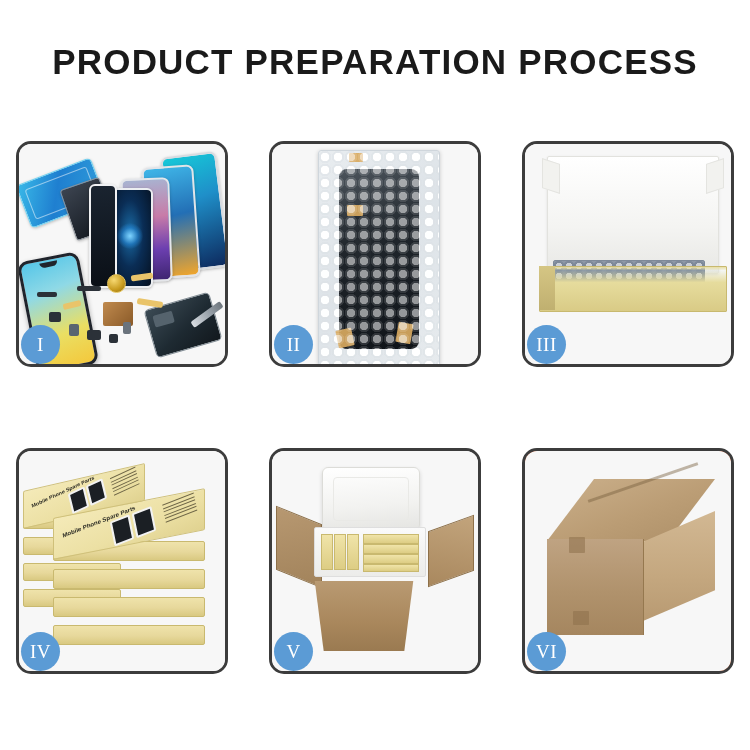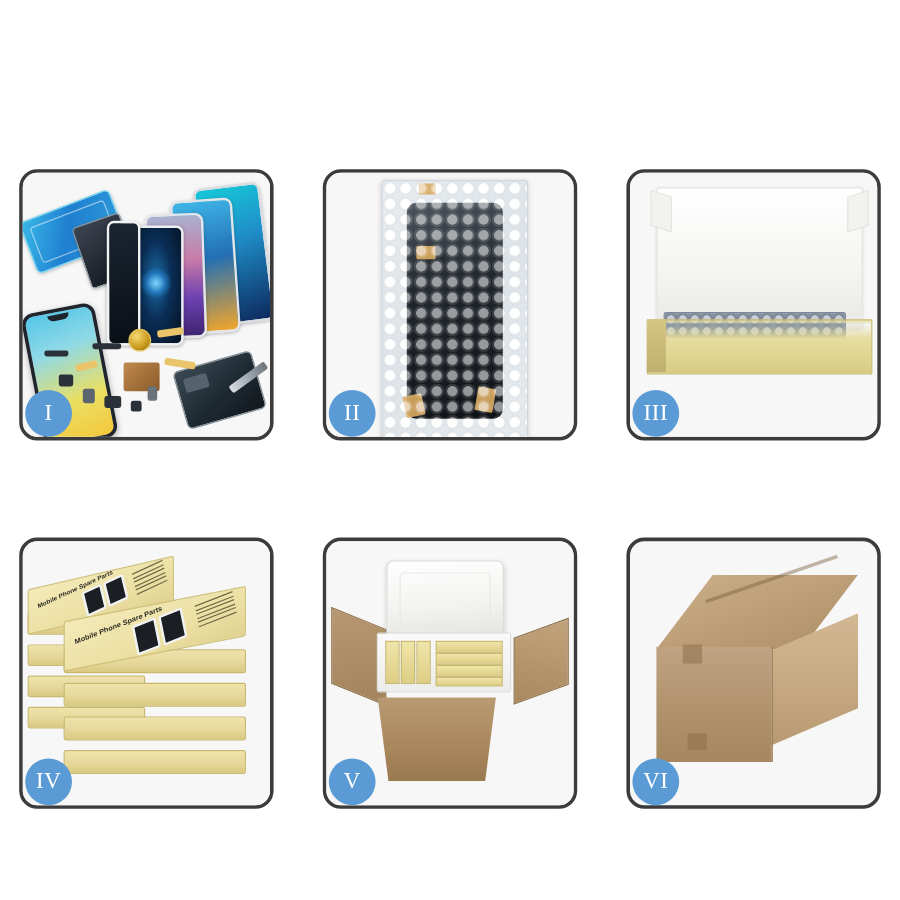--- a/index.html
+++ b/index.html
@@ -386,6 +386,7 @@
 <body>
 
 <div id="header">
+  <h1 id="page-title">PRODUCT PREPARATION PROCESS</h1>
 </div>
 
 <div id="panel-grid">

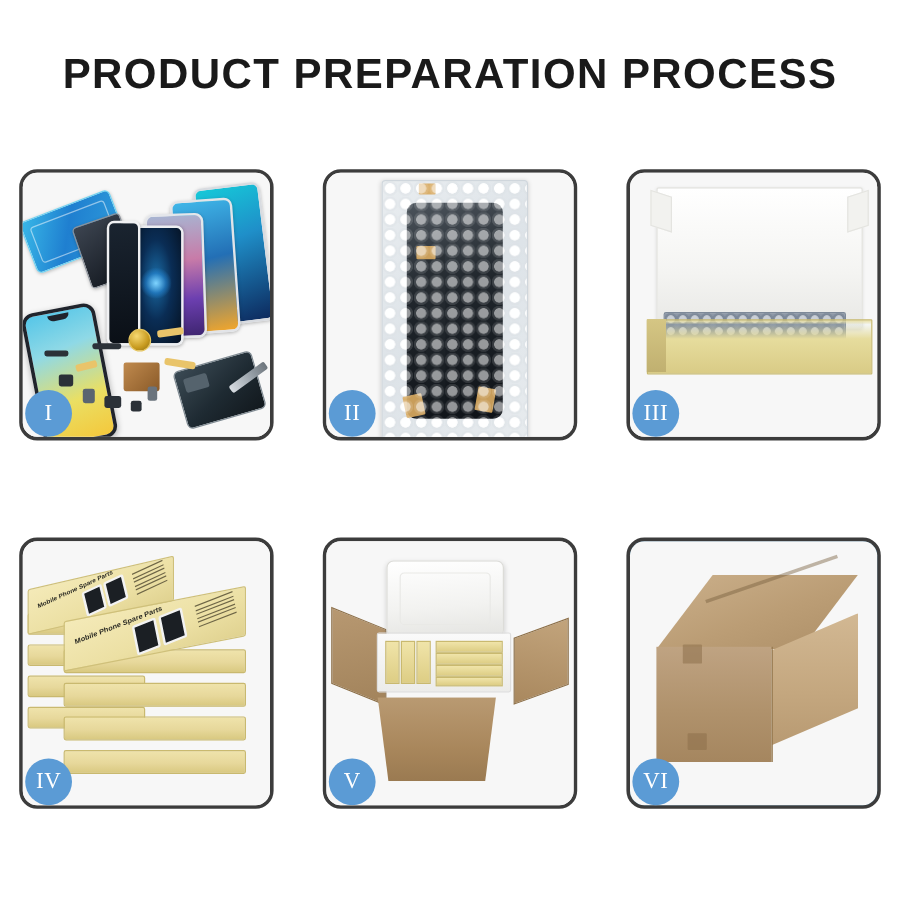--- a/index.html
+++ b/index.html
@@ -356,7 +356,7 @@
   }
 
   
-  .p6 { background: #0c4a6e; }
+  .p6 { background: #c2410c; }
   .c6-top{
     position:absolute;left:22px;top:28px;width:168px;height:62px;
     background:linear-gradient(160deg,#cbb08b 0%,#bb9d75 55%,#ad8f67 100%);

